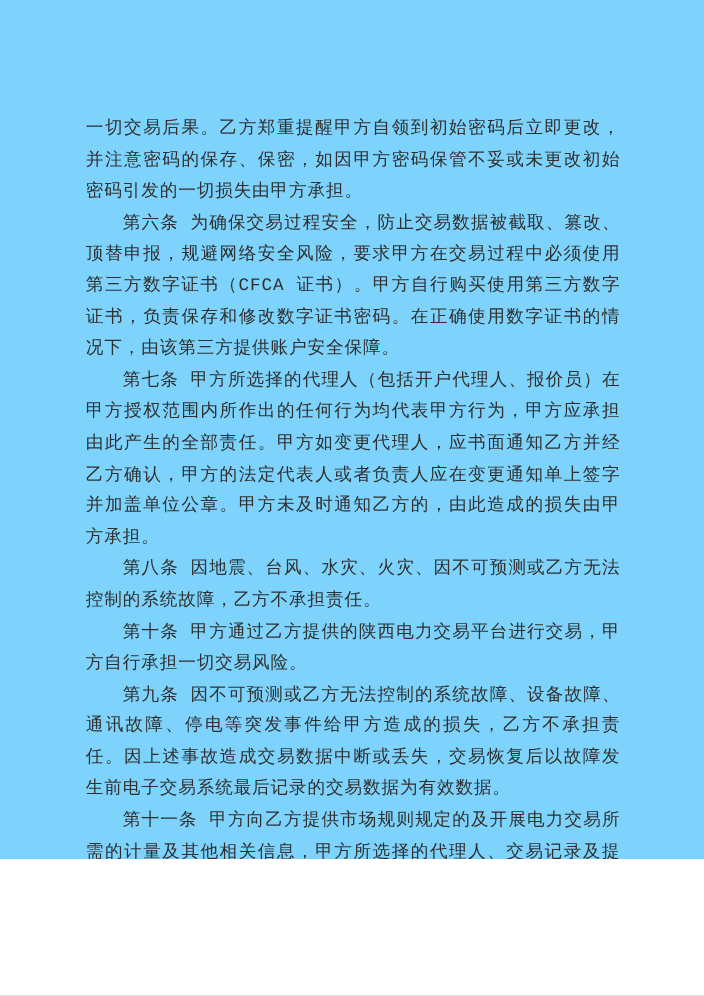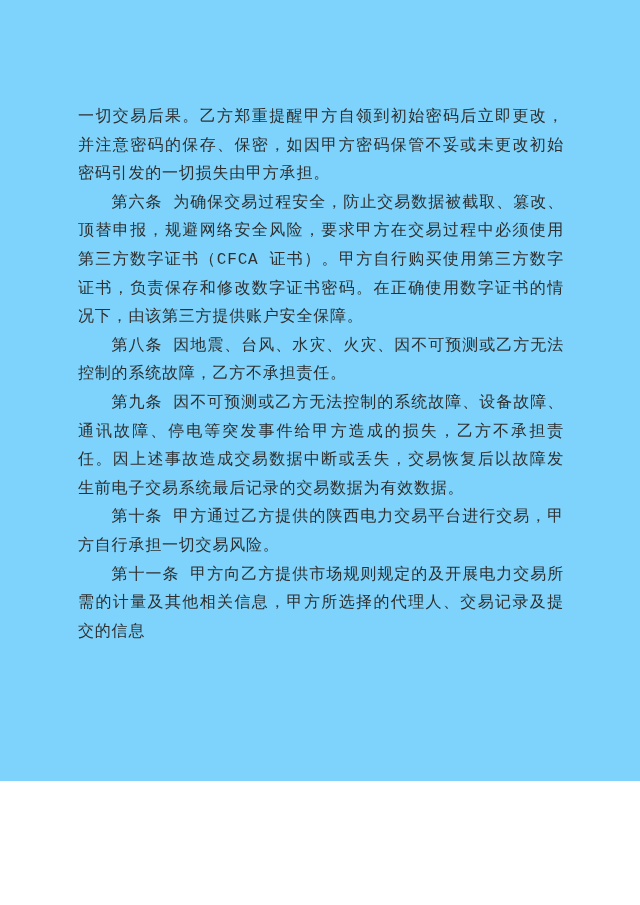--- a/index.html
+++ b/index.html
@@ -59,6 +59,7 @@
 
     <p class="para">第六条  为确保交易过程安全，防止交易数据被截取、篡改、顶替申报，规避网络安全风险，要求甲方在交易过程中必须使用第三方数字证书（CFCA 证书）。甲方自行购买使用第三方数字证书，负责保存和修改数字证书密码。在正确使用数字证书的情况下，由该第三方提供账户安全保障。</p>
 
+    <p class="para">第七条  甲方所选择的代理人（包括开户代理人、报价员）在甲方授权范围内所作出的任何行为均代表甲方行为，甲方应承担由此产生的全部责任。甲方如变更代理人，应书面通知乙方并经乙方确认，甲方的法定代表人或者负责人应在变更通知单上签字并加盖单位公章。甲方未及时通知乙方的，由此造成的损失由甲方承担。</p>
 
     <p class="para">第八条  因地震、台风、水灾、火灾、因不可预测或乙方无法控制的系统故障，乙方不承担责任。</p>
 

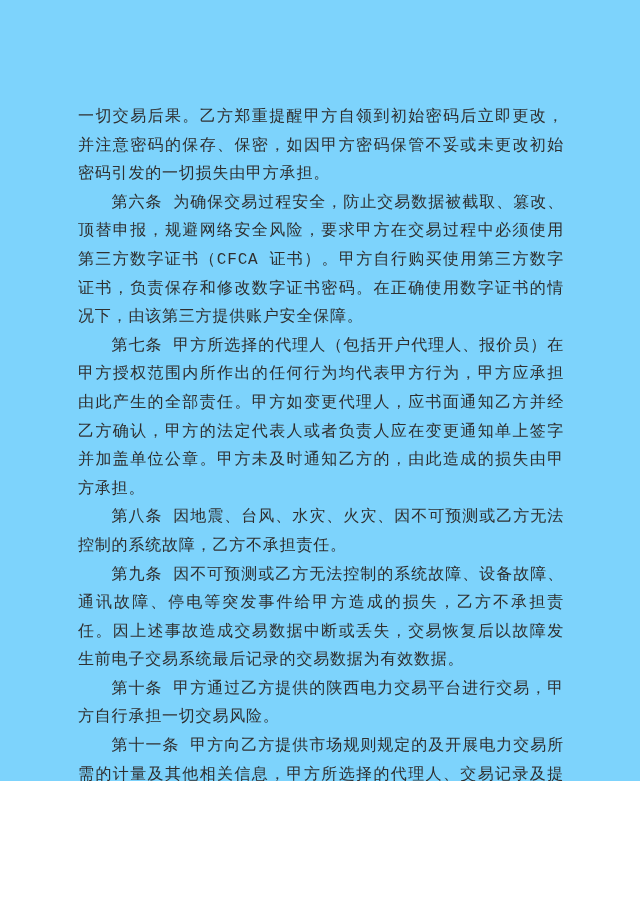--- a/index.html
+++ b/index.html
@@ -63,9 +63,9 @@
 
     <p class="para">第八条  因地震、台风、水灾、火灾、因不可预测或乙方无法控制的系统故障，乙方不承担责任。</p>
 
+    <p class="para">第十条  甲方通过乙方提供的陕西电力交易平台进行交易，甲方自行承担一切交易风险。</p>
+
     <p class="para">第九条  因不可预测或乙方无法控制的系统故障、设备故障、通讯故障、停电等突发事件给甲方造成的损失，乙方不承担责任。因上述事故造成交易数据中断或丢失，交易恢复后以故障发生前电子交易系统最后记录的交易数据为有效数据。</p>
-
-    <p class="para">第十条  甲方通过乙方提供的陕西电力交易平台进行交易，甲方自行承担一切交易风险。</p>
 
     <p class="para">第十一条  甲方向乙方提供市场规则规定的及开展电力交易所需的计量及其他相关信息，甲方所选择的代理人、交易记录及提交的信息</p>
   </div>

